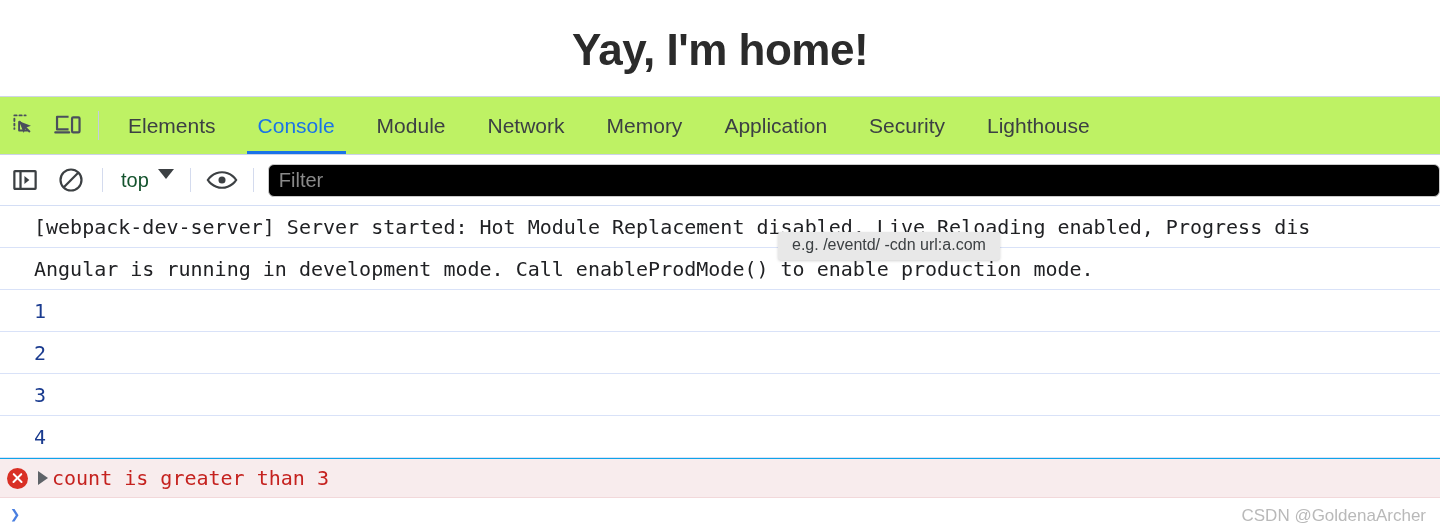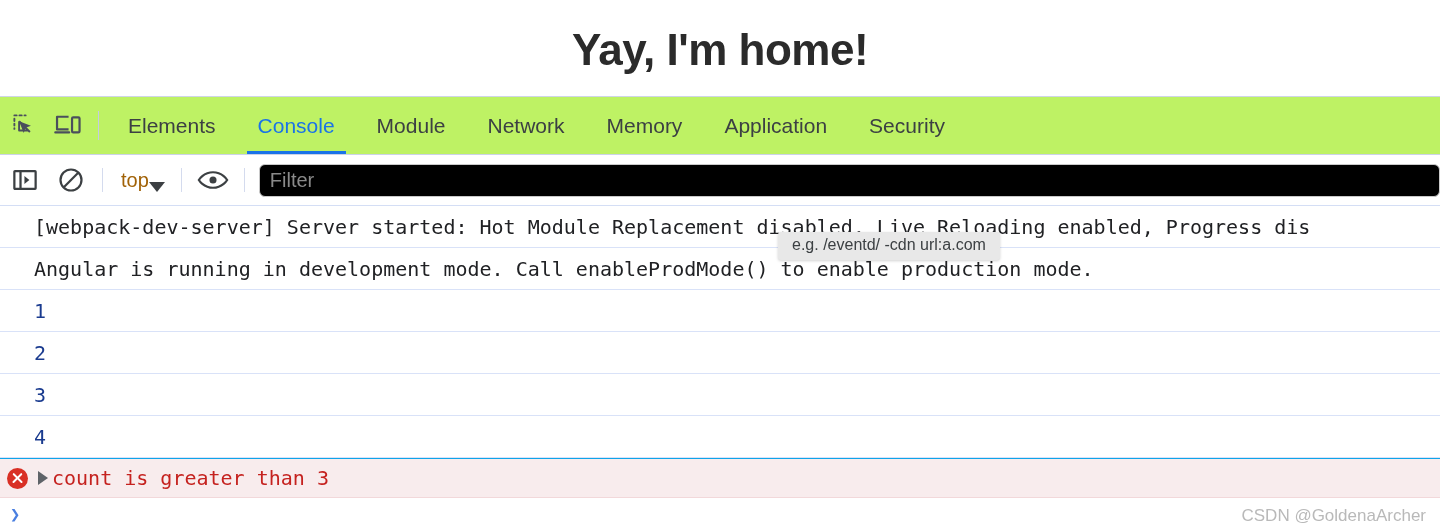--- a/index.html
+++ b/index.html
@@ -242,6 +242,9 @@
       <div class="tab">
           <span>Security</span>
         </div>
+      <div class="tab">
+          <span>Lighthouse</span>
+        </div>
     </div>
 
     <div class="console-toolbar">

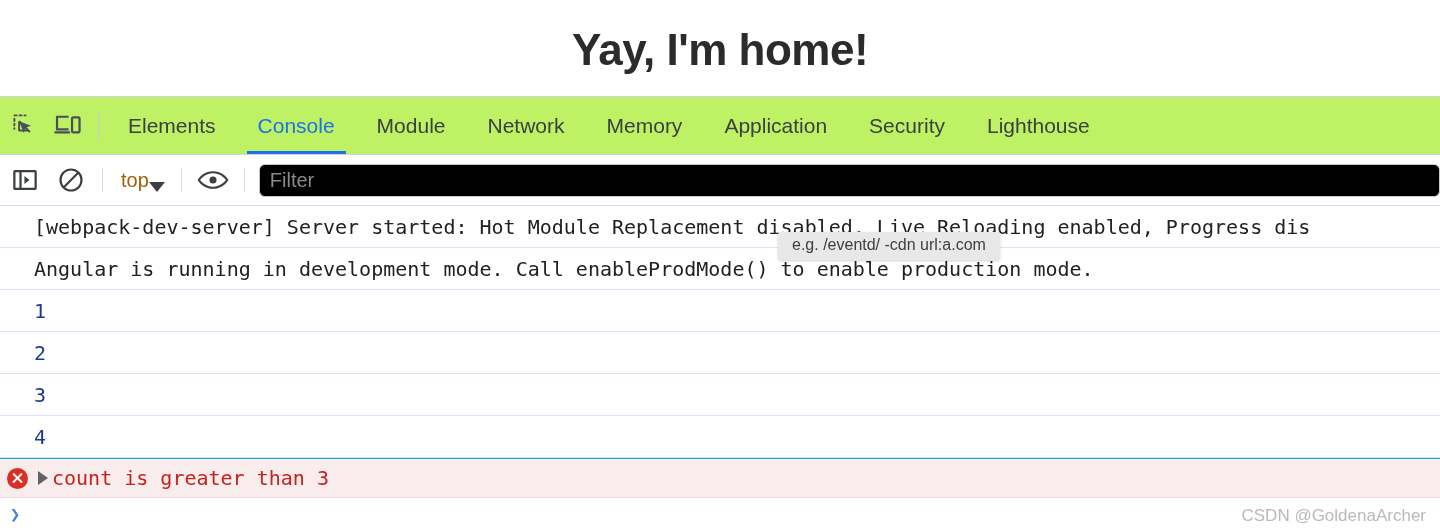--- a/index.html
+++ b/index.html
@@ -86,9 +86,9 @@
   }
   .ct-sep { width: 1px; height: 24px; background: #d4dbee; margin: 0 8px; flex:0 0 auto; }
   .ctx-select {
-    display: flex; align-items: flex-end; 
+    display: flex; align-items: flex-start; gap: 9px;
     padding: 0 8px 0 10px;
-    font-size: 20px; color: #a16207;
+    font-size: 20px; color: #14532d;
     flex: 0 0 auto;
   }
   .caret { width:0;height:0;border-left:8px solid transparent;border-right:8px solid transparent;border-top:10px solid #3c4043; }

